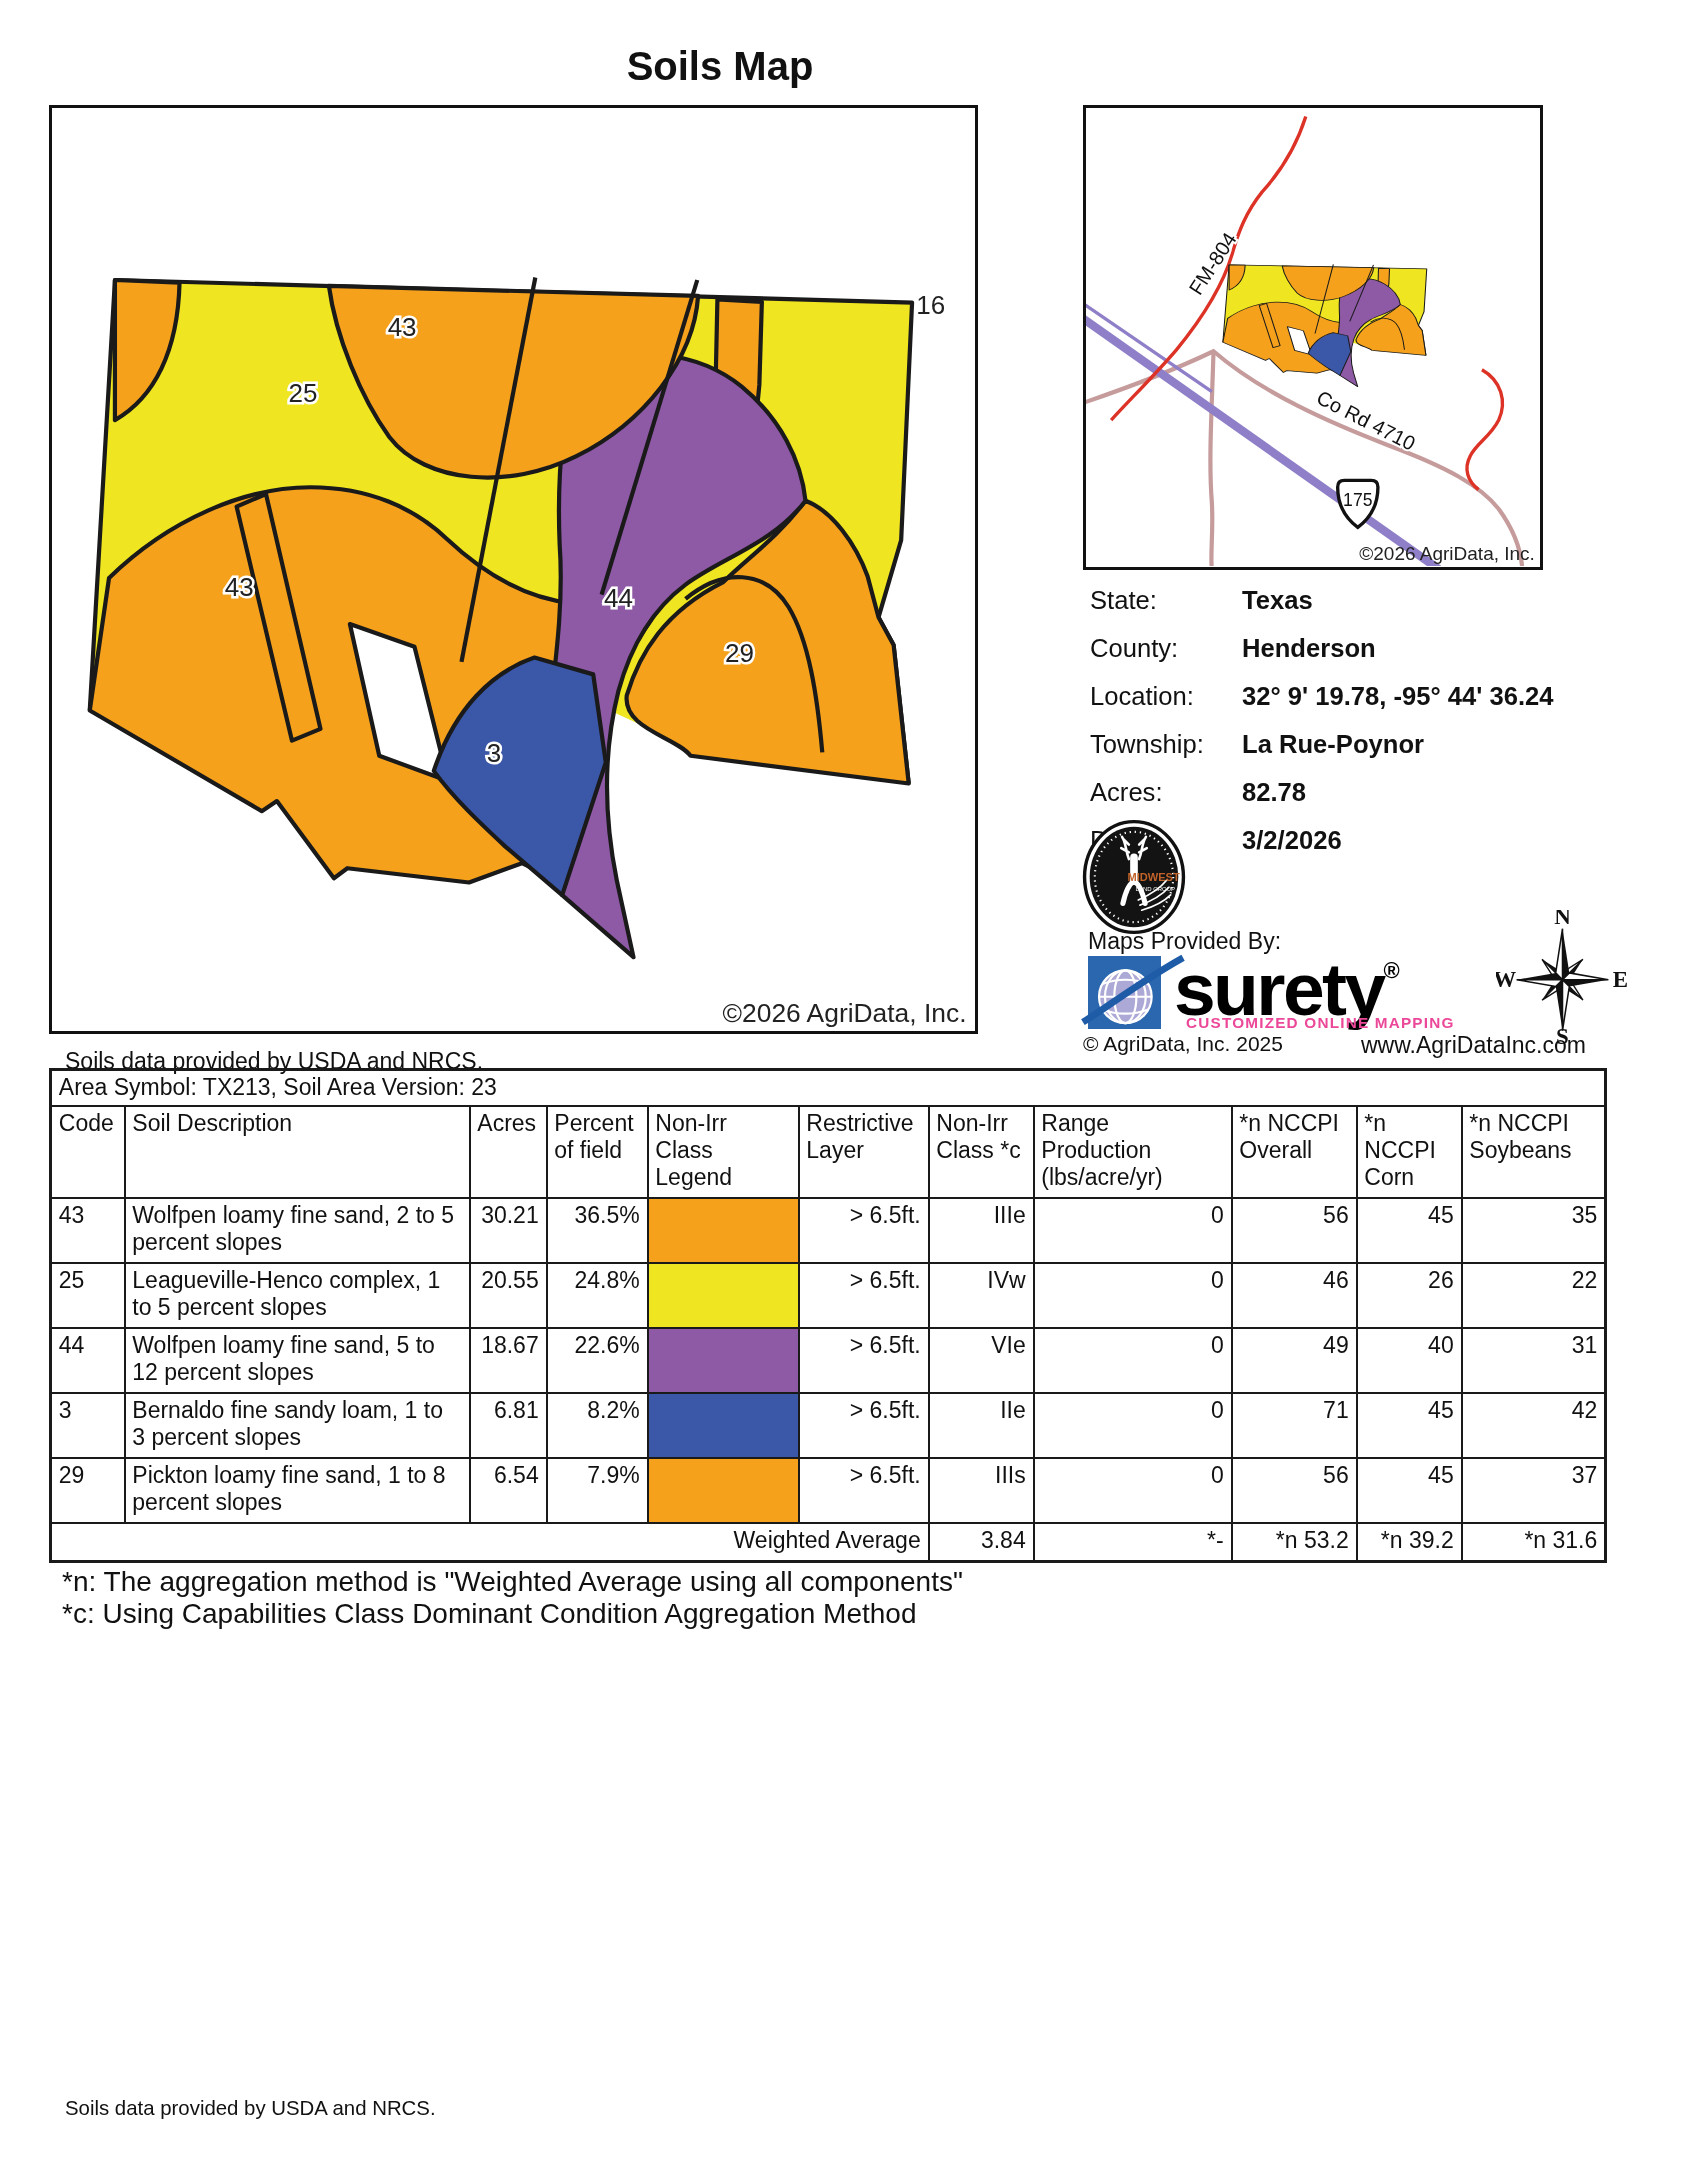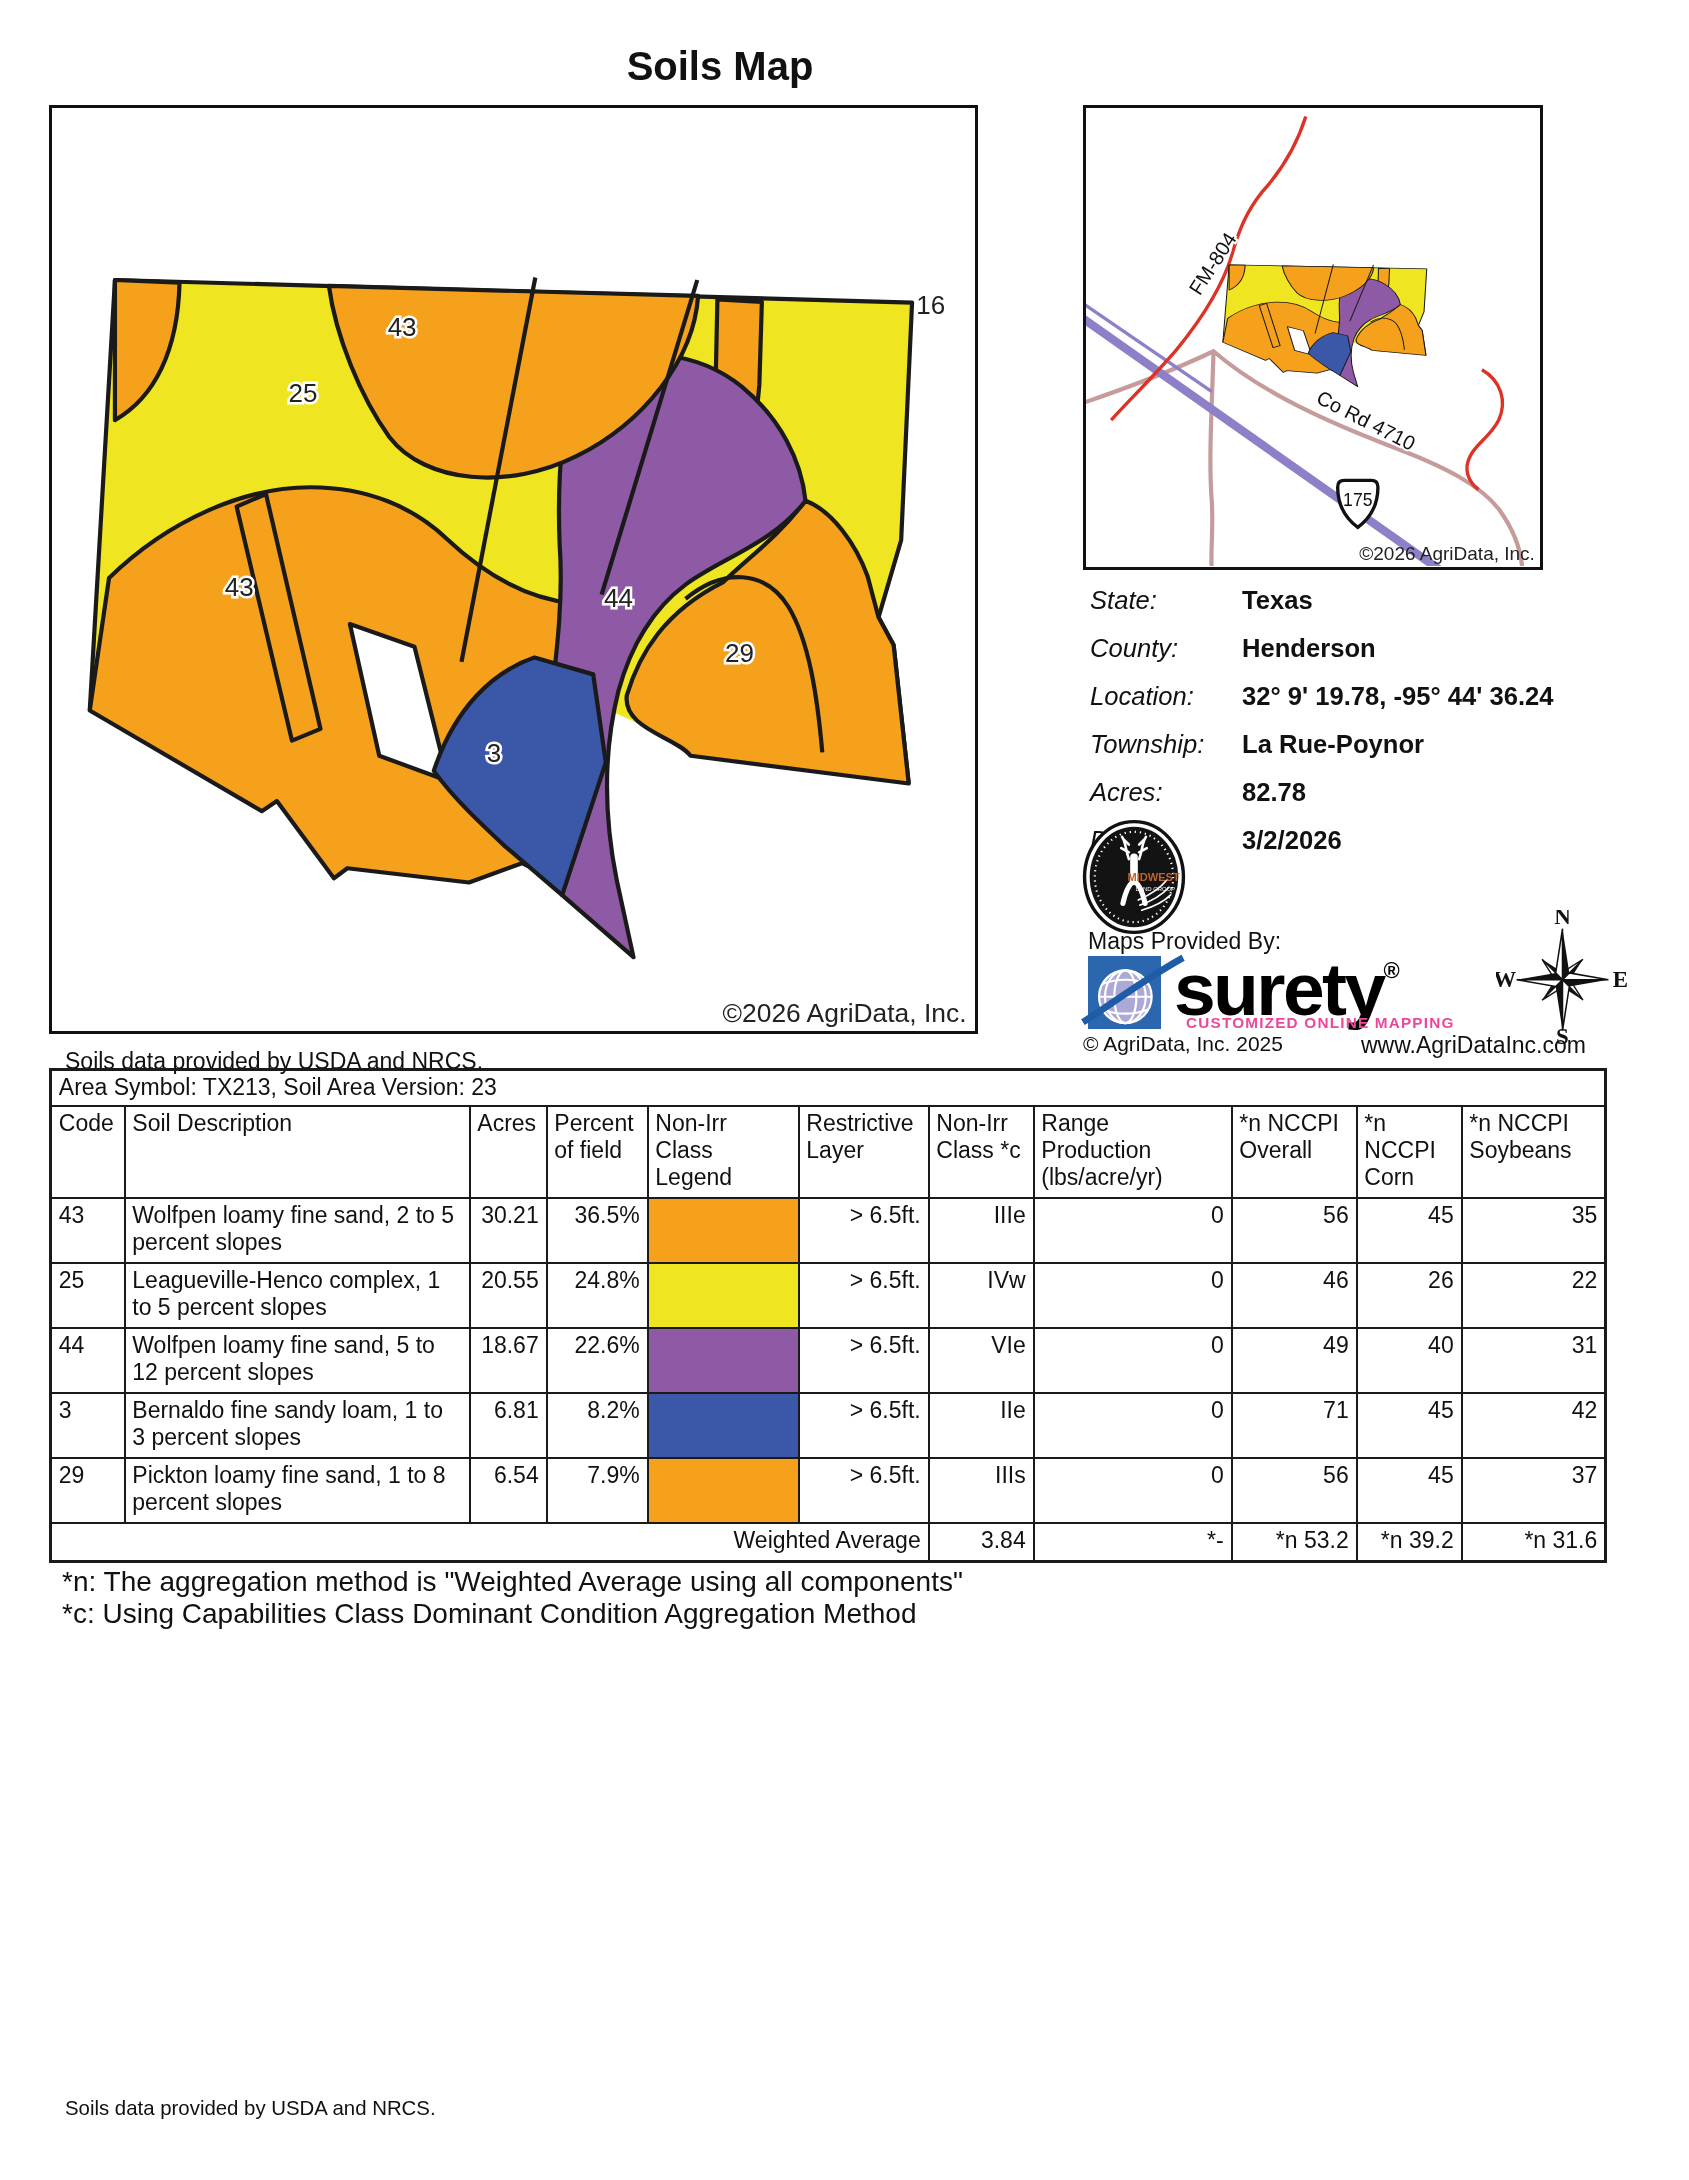--- a/index.html
+++ b/index.html
@@ -33,7 +33,7 @@
   
   .info-block { position:absolute; left:1090px; top:576px; width:511px; }
   .info-row { display:flex; height:48px; align-items:center; font-size:25.6px; }
-  .info-label { width:152px;font-style:italic; }
+  .info-label { width:152px; }
   .info-value { font-weight:bold; }
   
   .midwest-logo { position:absolute; left:1082px; top:818px; width:104px; height:118px; }

